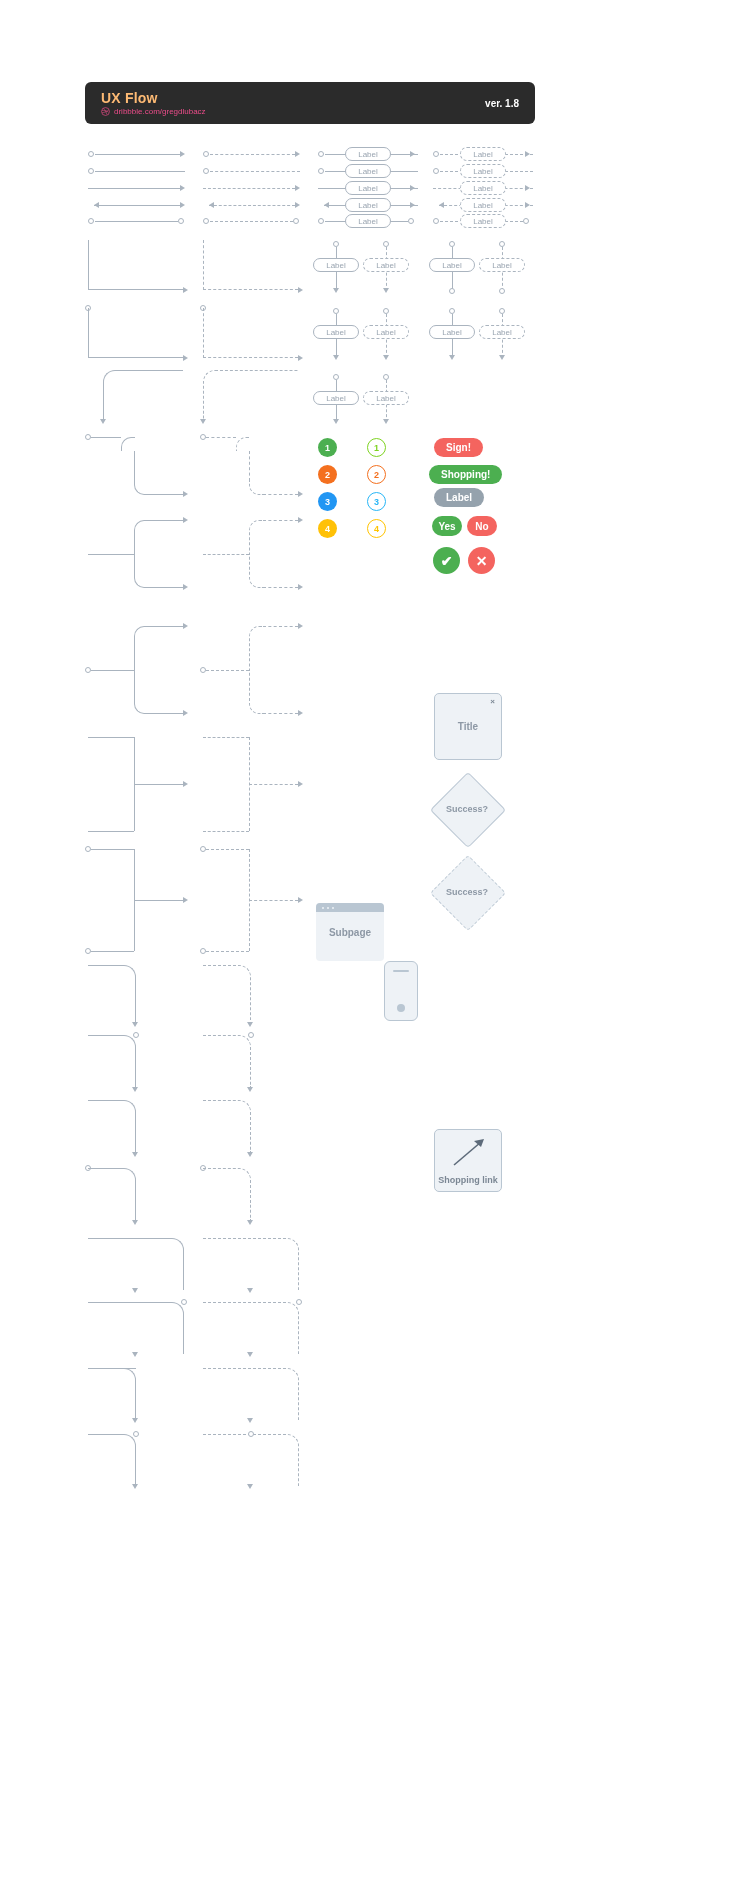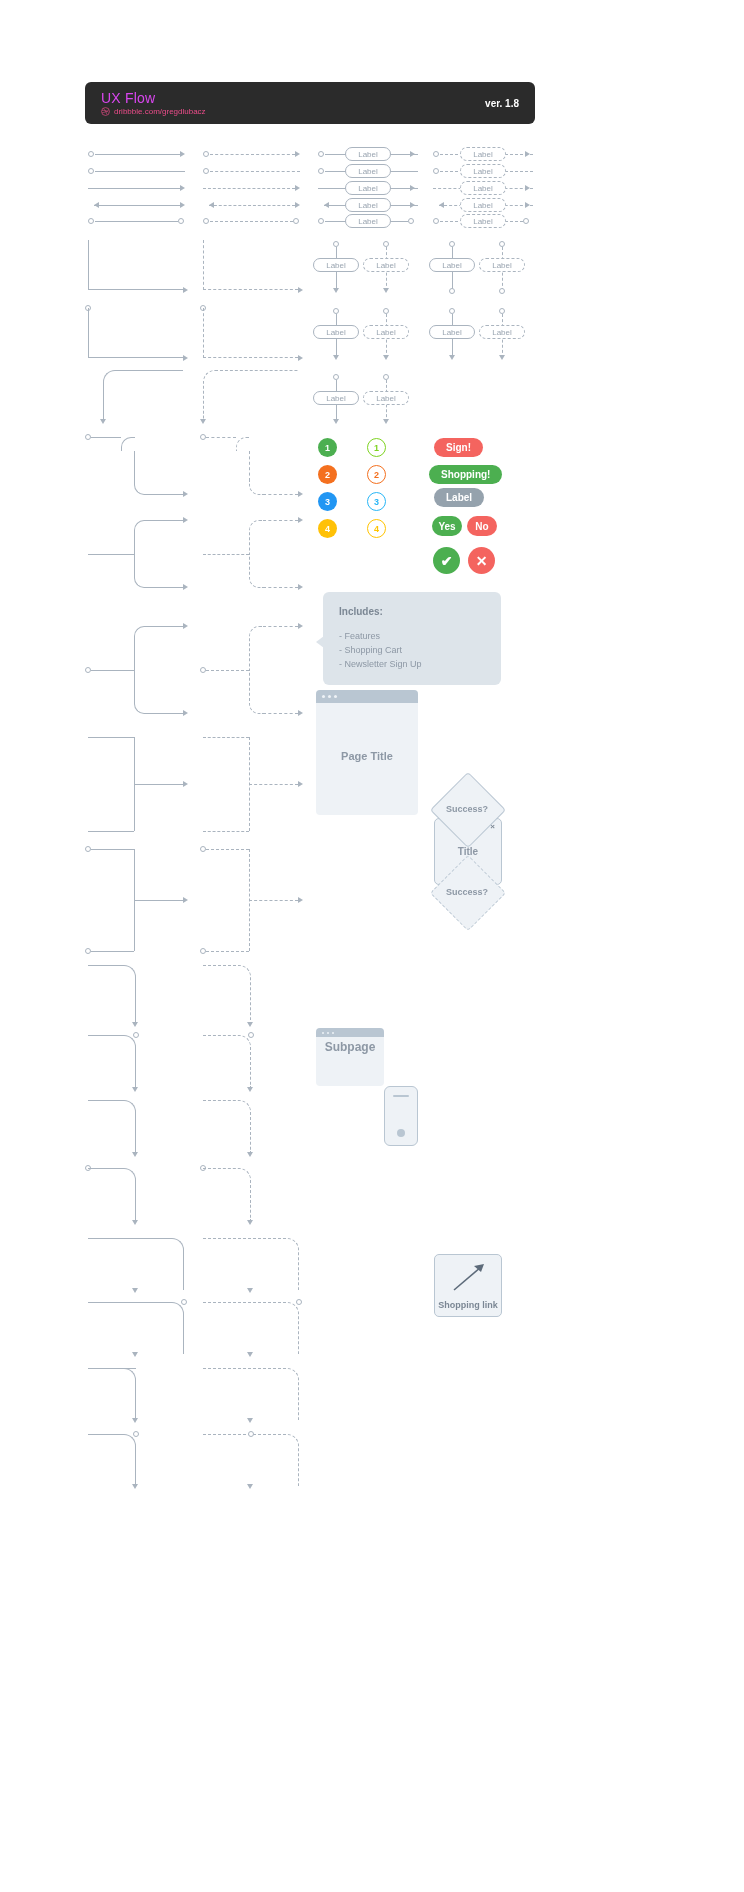--- a/index.html
+++ b/index.html
@@ -20,7 +20,7 @@
     padding:0 16px;box-sizing:border-box;
   }
   .hd-left{display:flex;flex-direction:column;gap:2px;}
-  .hd-title{color:#d946ef;font-size:14px;font-weight:normal;letter-spacing:.2px;line-height:14px;}
+  .hd-title{color:#fdba74;font-size:14px;font-weight:bold;letter-spacing:.2px;line-height:14px;}
   .hd-sub{display:flex;align-items:center;gap:4px;color:#ea4c89;font-size:8px;line-height:9px;}
   .dribbble{width:9px;height:9px;flex:0 0 auto;}
   .hd-ver{color:#ffffff;font-size:10px;font-weight:bold;}

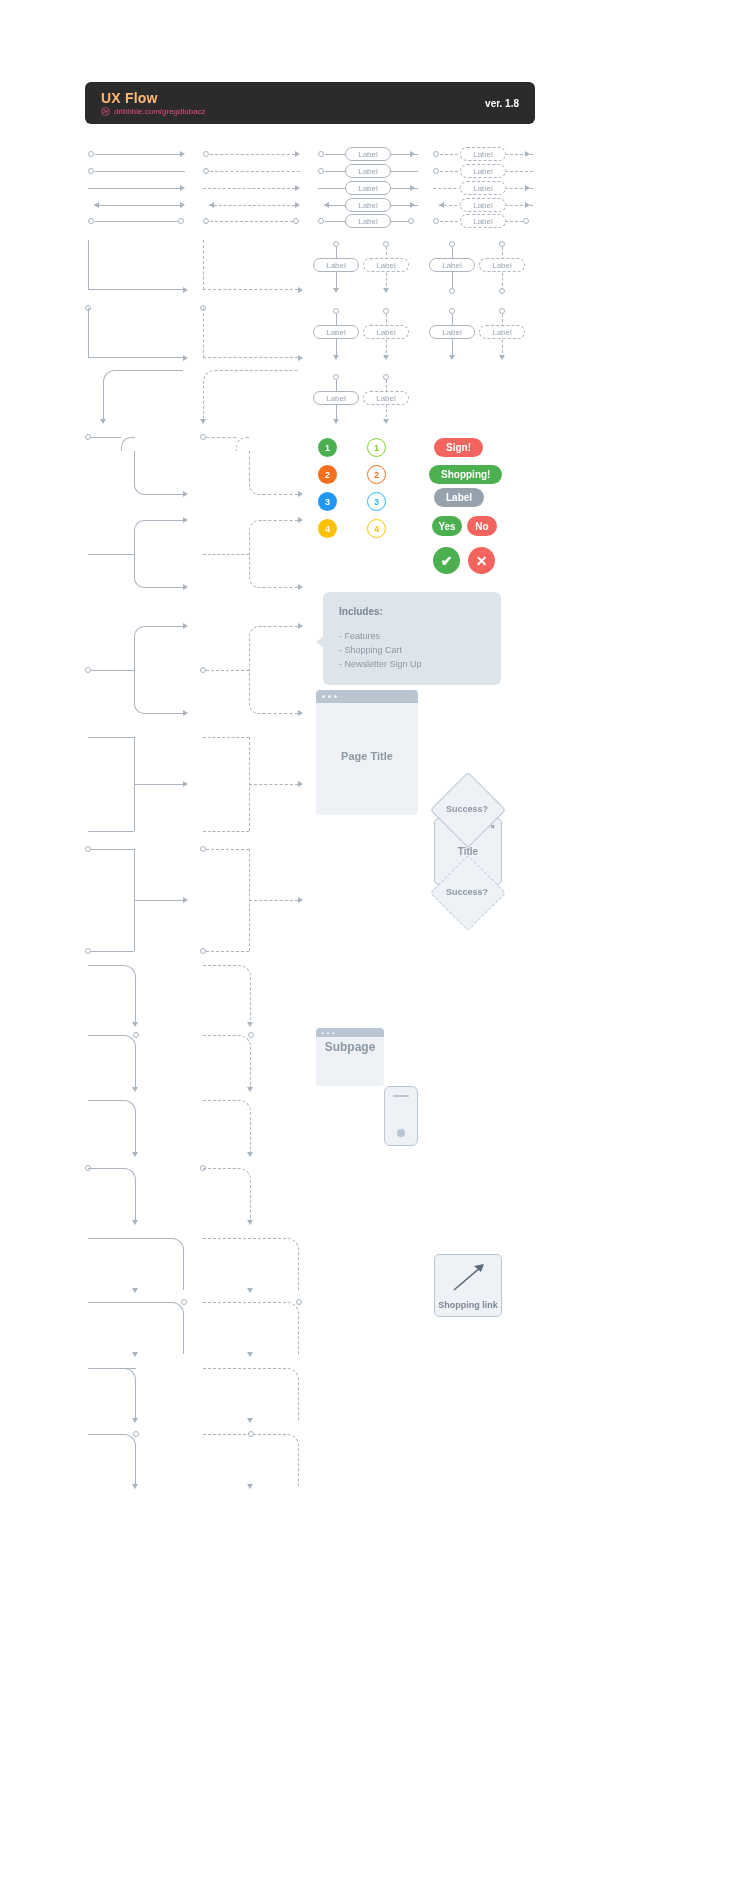--- a/index.html
+++ b/index.html
@@ -459,13 +459,6 @@
   <div class="abs cbtn" style="left:433px;top:547px;background:#4caf50">✔</div>
   <div class="abs cbtn" style="left:468px;top:547px;background:#f4645f">✕</div>
 
-  <div class="abs tooltip" style="left:323px;top:592px">
-    <div class="tt-tail"></div>
-    <div class="tt-title">Includes:</div>
-    <div class="tt-item">- Features</div>
-    <div class="tt-item">- Shopping Cart</div>
-    <div class="tt-item">- Newsletter Sign Up</div>
-  </div>
 
   <div class="abs win" style="left:316px;top:690px;width:102px;height:125px">
     <div class="win-bar" style="height:13px">

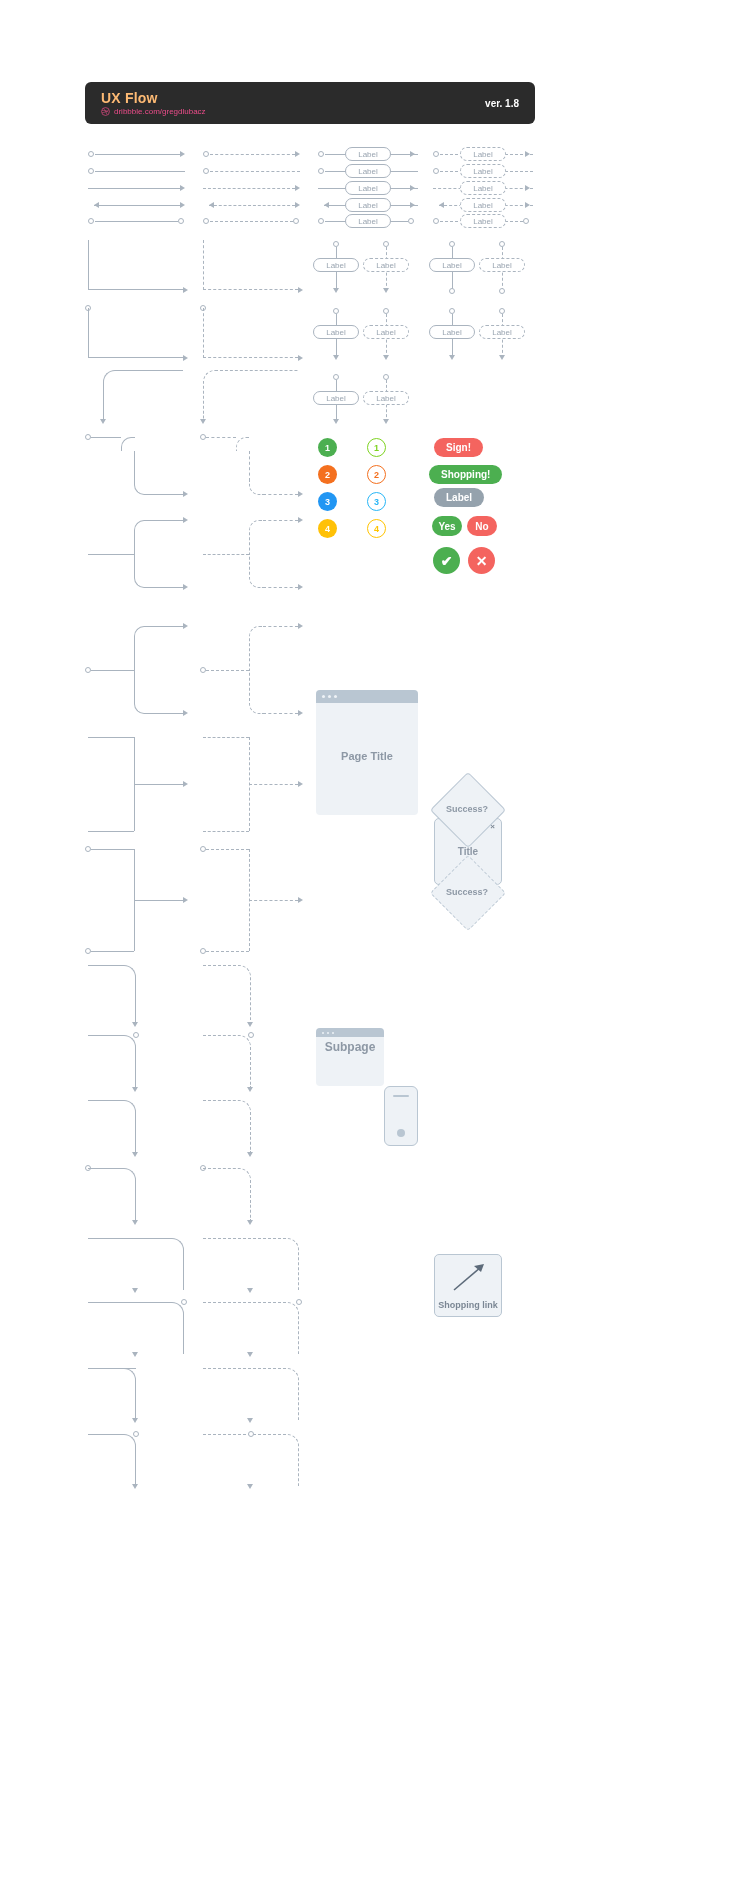--- a/index.html
+++ b/index.html
@@ -460,14 +460,6 @@
   <div class="abs cbtn" style="left:468px;top:547px;background:#f4645f">✕</div>
 
 
-  <div class="abs win" style="left:316px;top:690px;width:102px;height:125px">
-    <div class="win-bar" style="height:13px">
-      <span class="win-dot"></span>
-      <span class="win-dot"></span>
-      <span class="win-dot"></span>
-    </div>
-    <div class="win-title" style="top:60px;font-size:11px">Page Title</div>
-  </div>
 
   <div class="abs modal" style="left:434px;top:693px;width:66px;height:65px">
     <span class="modal-x">×</span>

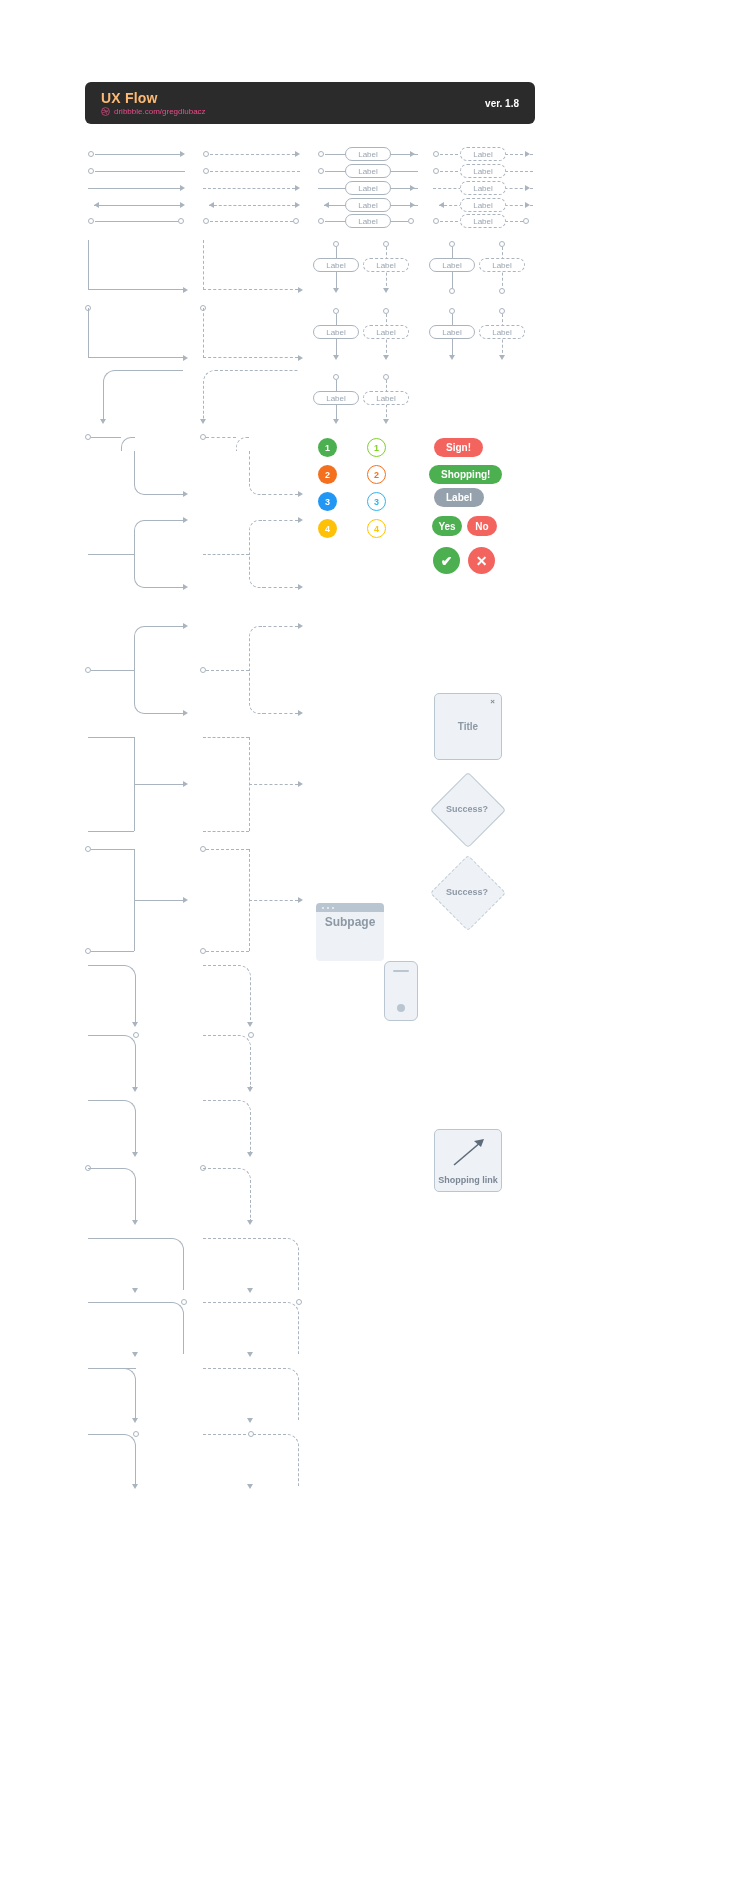--- a/index.html
+++ b/index.html
@@ -477,7 +477,7 @@
       <span class="win-dot" style="width:2px;height:2px"></span>
       <span class="win-dot" style="width:2px;height:2px"></span>
     </div>
-    <div class="win-title" style="top:12px;font-size:12px">Subpage</div>
+    <div class="win-title" style="top:24px;font-size:10px">Subpage</div>
   </div>
 
   <div class="abs phone" style="left:384px;top:836px;width:32px;height:58px">

